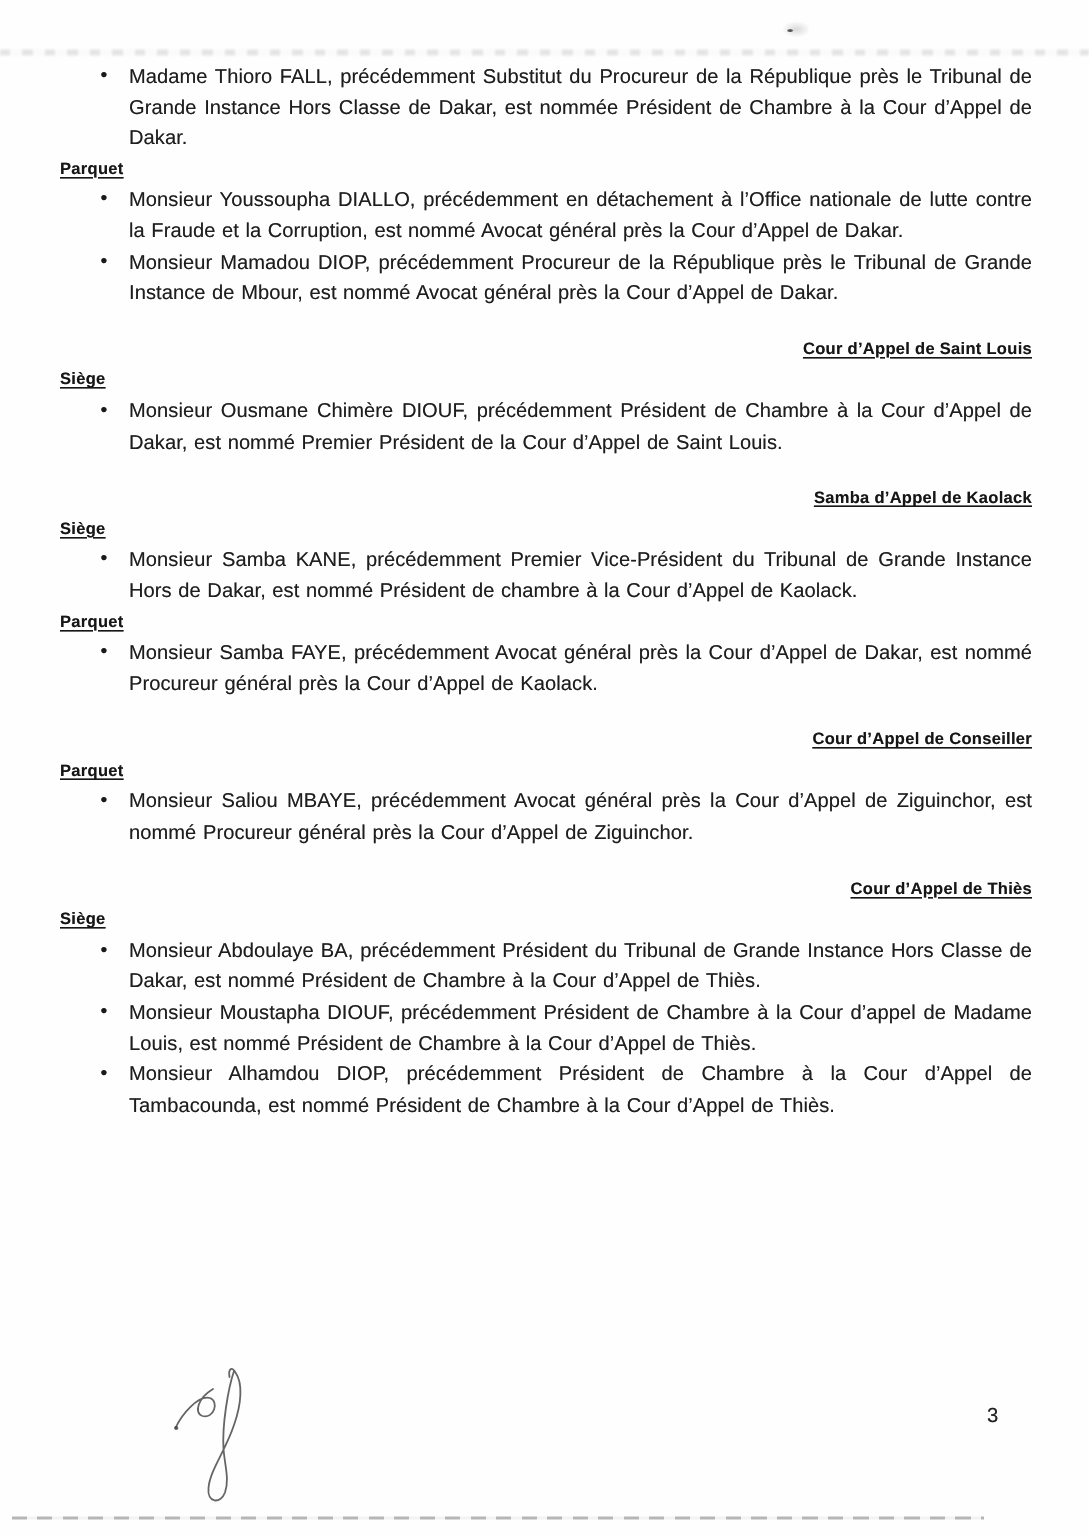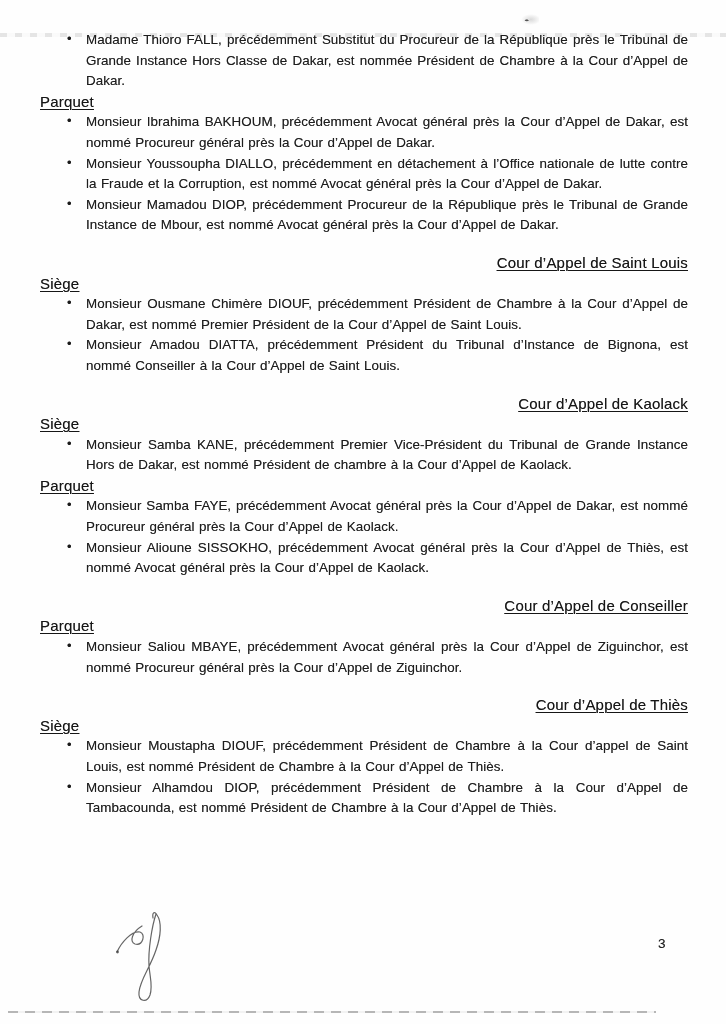--- a/index.html
+++ b/index.html
@@ -12,7 +12,7 @@
     position:absolute; inset:0; background:#fefefe; color:#1e1e1e;
   }
   .content {
-    position:absolute; top:30px; left:40px; width:648px;
+    position:absolute; top:41px; left:40px; width:648px;
     text-shadow:0 0 .4px rgba(30,30,30,.55);
   }
   .heading {

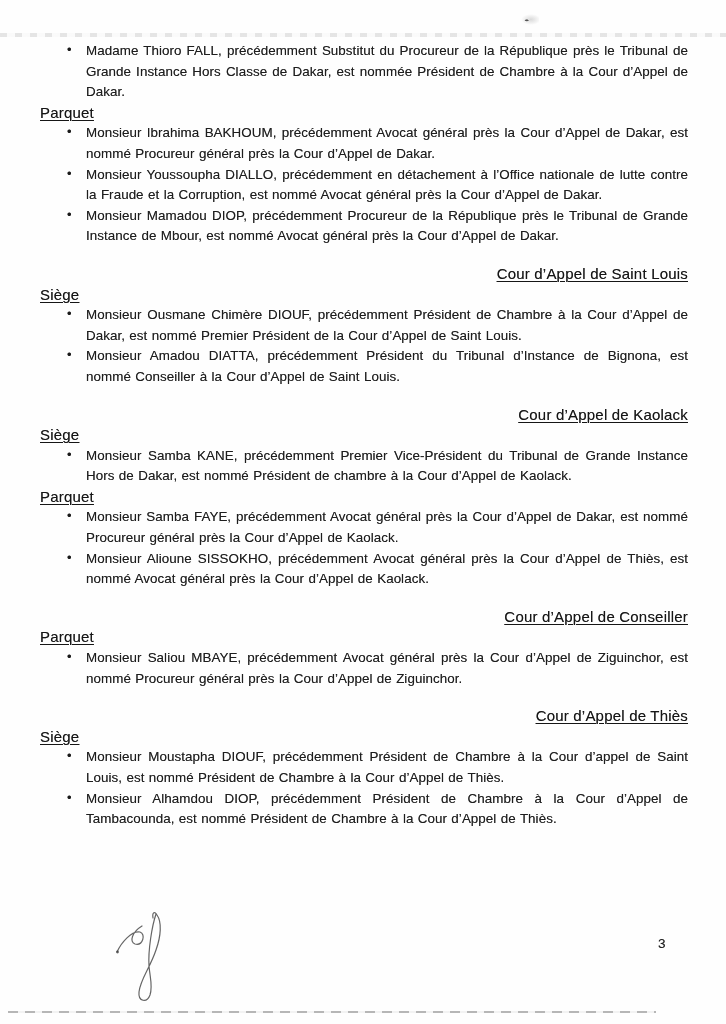--- a/index.html
+++ b/index.html
@@ -16,7 +16,7 @@
     text-shadow:0 0 .4px rgba(30,30,30,.55);
   }
   .heading {
-    font-size:15px; font-weight:400; line-height:20.6px;
+    font-size:11px; font-weight:700; line-height:20.6px;
     text-decoration:underline; text-decoration-thickness:1.4px; text-underline-offset:2px;
     letter-spacing:.2px; color:#161616;
   }

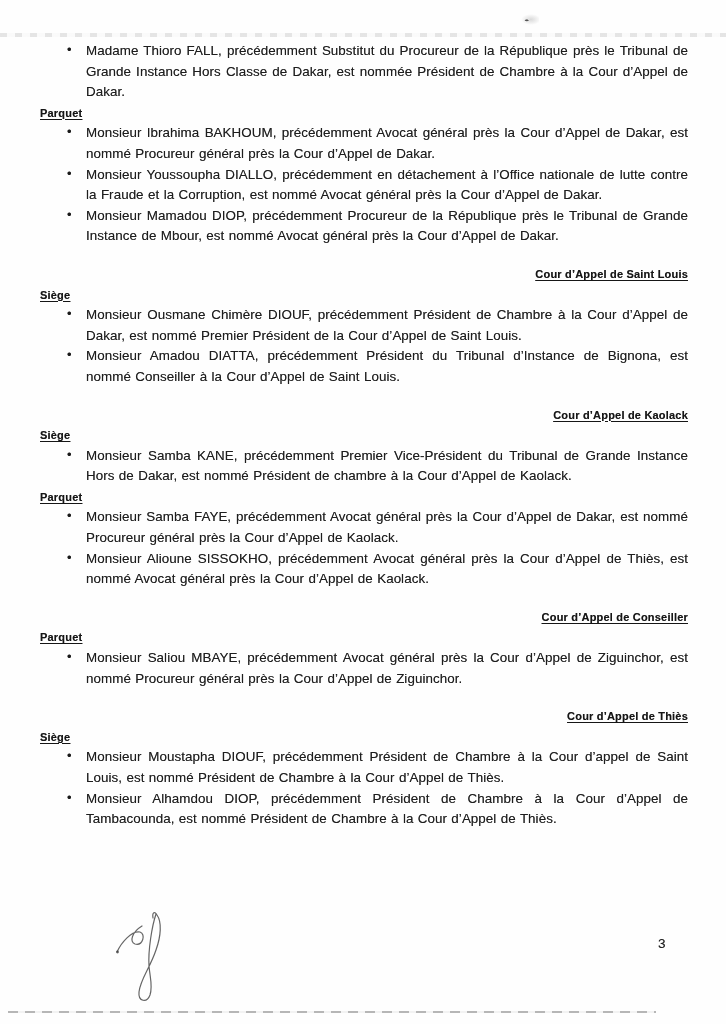--- a/index.html
+++ b/index.html
@@ -71,7 +71,6 @@
       </ul>
       <div class="heading">Parquet</div>
       <ul class="bullets">
-        <li>Monsieur Ibrahima BAKHOUM, précédemment Avocat général près la Cour d’Appel de Dakar, est nommé Procureur général près la Cour d’Appel de Dakar.</li>
         <li>Monsieur Youssoupha DIALLO, précédemment en détachement à l’Office nationale de lutte contre la Fraude et la Corruption, est nommé Avocat général près la Cour d’Appel de Dakar.</li>
         <li>Monsieur Mamadou DIOP, précédemment Procureur de la République près le Tribunal de Grande Instance de Mbour, est nommé Avocat général près la Cour d’Appel de Dakar.</li>
       </ul>

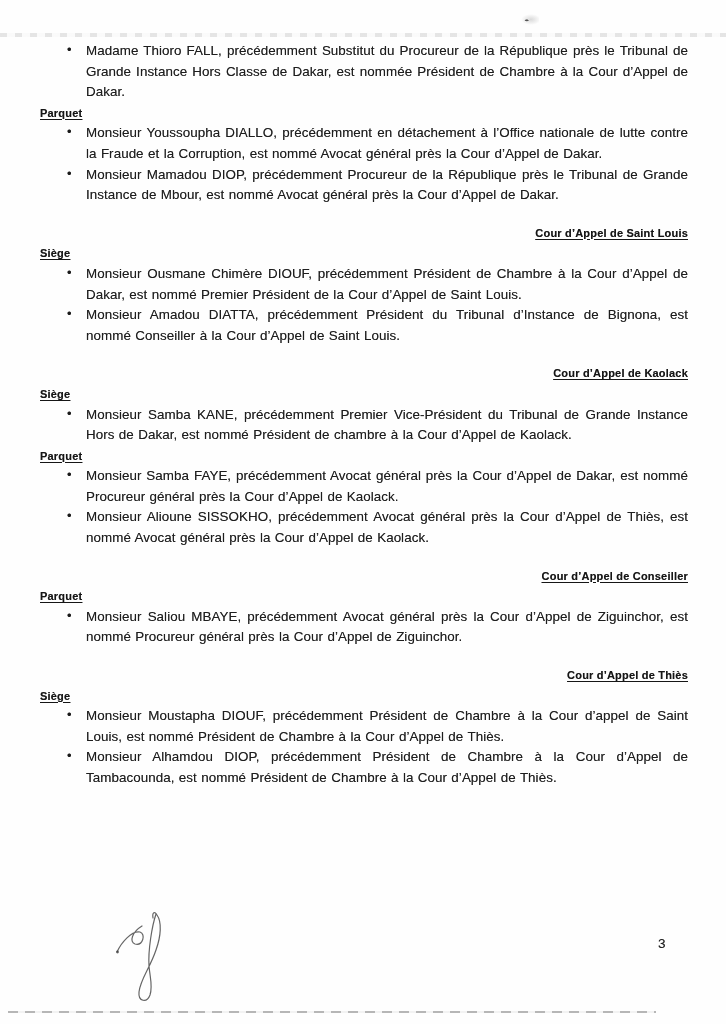--- a/index.html
+++ b/index.html
@@ -78,7 +78,6 @@
       <div class="heading">Siège</div>
       <ul class="bullets">
         <li>Monsieur Ousmane Chimère DIOUF, précédemment Président de Chambre à la Cour d’Appel de Dakar, est nommé Premier Président de la Cour d’Appel de Saint Louis.</li>
-        <li>Monsieur Amadou DIATTA, précédemment Président du Tribunal d’Instance de Bignona, est nommé Conseiller à la Cour d’Appel de Saint Louis.</li>
       </ul>
       <div class="heading section">Cour d’Appel de Kaolack</div>
       <div class="heading">Siège</div>

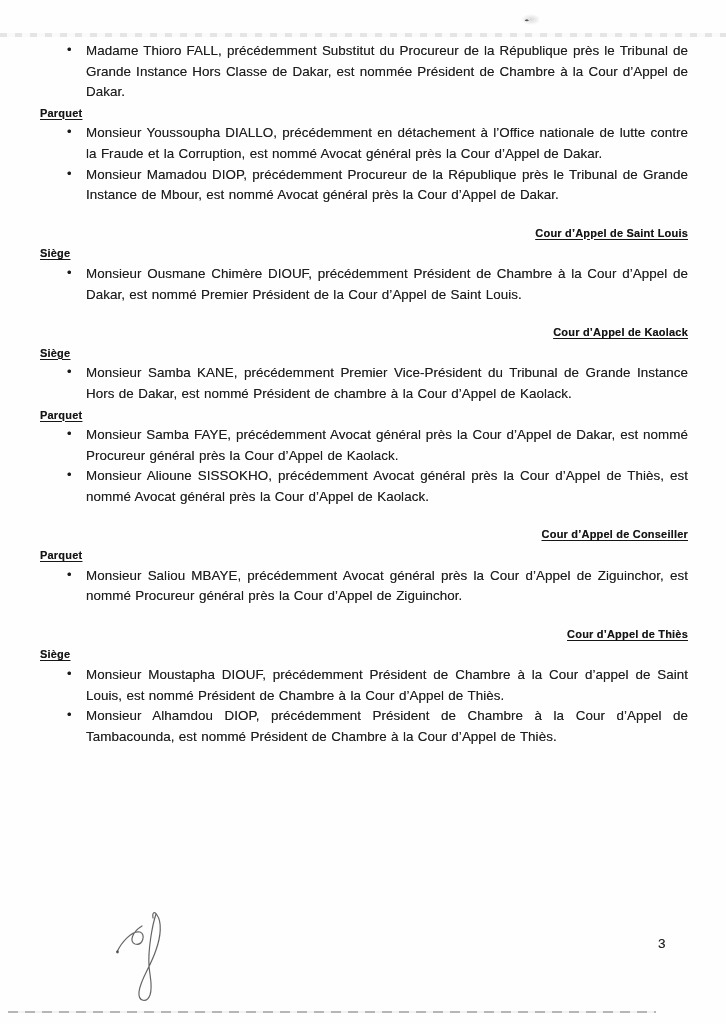--- a/index.html
+++ b/index.html
@@ -79,7 +79,7 @@
       <ul class="bullets">
         <li>Monsieur Ousmane Chimère DIOUF, précédemment Président de Chambre à la Cour d’Appel de Dakar, est nommé Premier Président de la Cour d’Appel de Saint Louis.</li>
       </ul>
-      <div class="heading section">Cour d’Appel de Kaolack</div>
+      <div class="heading section">Samba d’Appel de Kaolack</div>
       <div class="heading">Siège</div>
       <ul class="bullets">
         <li>Monsieur Samba KANE, précédemment Premier Vice-Président du Tribunal de Grande Instance Hors de Dakar, est nommé Président de chambre à la Cour d’Appel de Kaolack.</li>

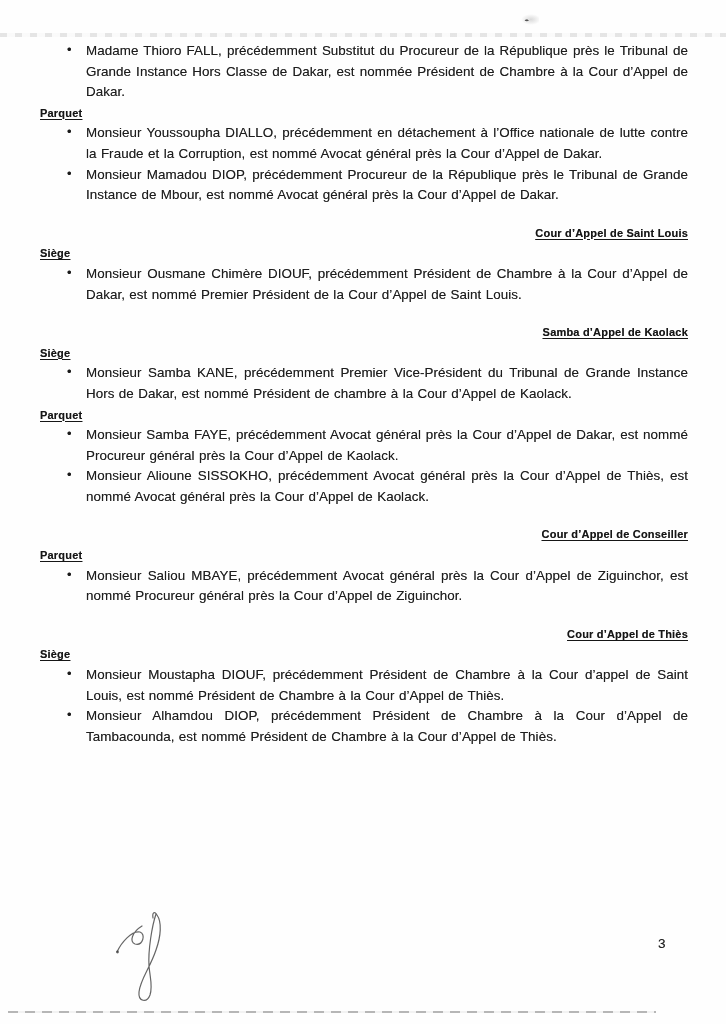--- a/index.html
+++ b/index.html
@@ -87,7 +87,6 @@
       <div class="heading">Parquet</div>
       <ul class="bullets">
         <li>Monsieur Samba FAYE, précédemment Avocat général près la Cour d’Appel de Dakar, est nommé Procureur général près la Cour d’Appel de Kaolack.</li>
-        <li>Monsieur Alioune SISSOKHO, précédemment Avocat général près la Cour d’Appel de Thiès, est nommé Avocat général près la Cour d’Appel de Kaolack.</li>
       </ul>
       <div class="heading section">Cour d’Appel de Conseiller</div>
       <div class="heading">Parquet</div>

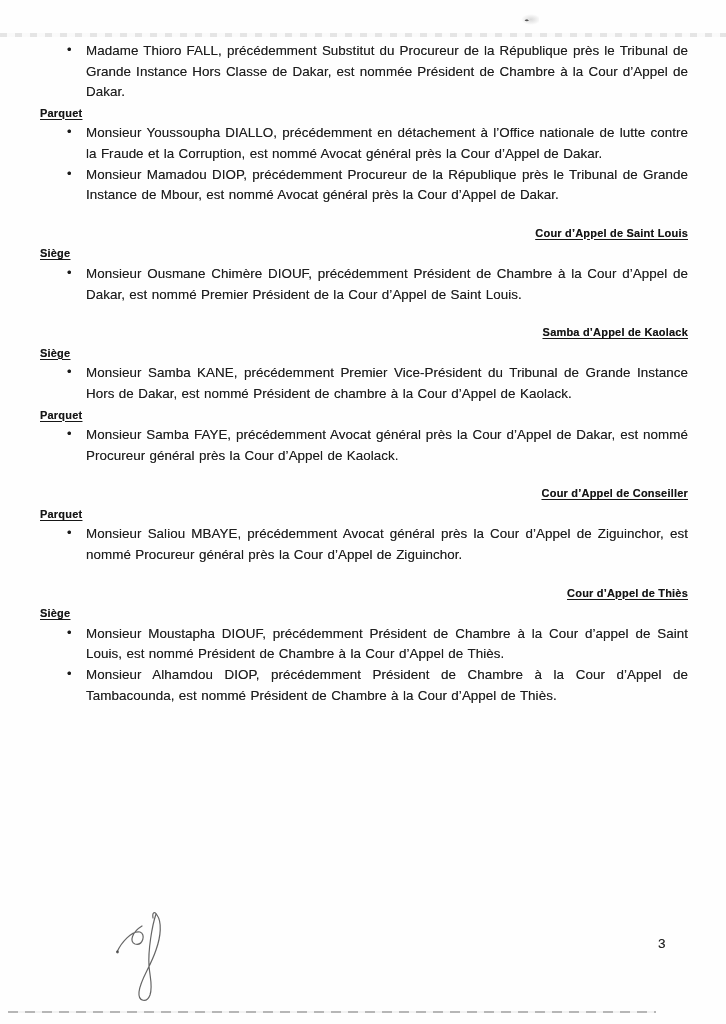--- a/index.html
+++ b/index.html
@@ -96,6 +96,7 @@
       <div class="heading section">Cour d’Appel de Thiès</div>
       <div class="heading">Siège</div>
       <ul class="bullets">
+        <li>Monsieur Abdoulaye BA, précédemment Président du Tribunal de Grande Instance Hors Classe de Dakar, est nommé Président de Chambre à la Cour d’Appel de Thiès.</li>
         <li>Monsieur Moustapha DIOUF, précédemment Président de Chambre à la Cour d’appel de Saint Louis, est nommé Président de Chambre à la Cour d’Appel de Thiès.</li>
         <li>Monsieur Alhamdou DIOP, précédemment Président de Chambre à la Cour d’Appel de Tambacounda, est nommé Président de Chambre à la Cour d’Appel de Thiès.</li>
       </ul>

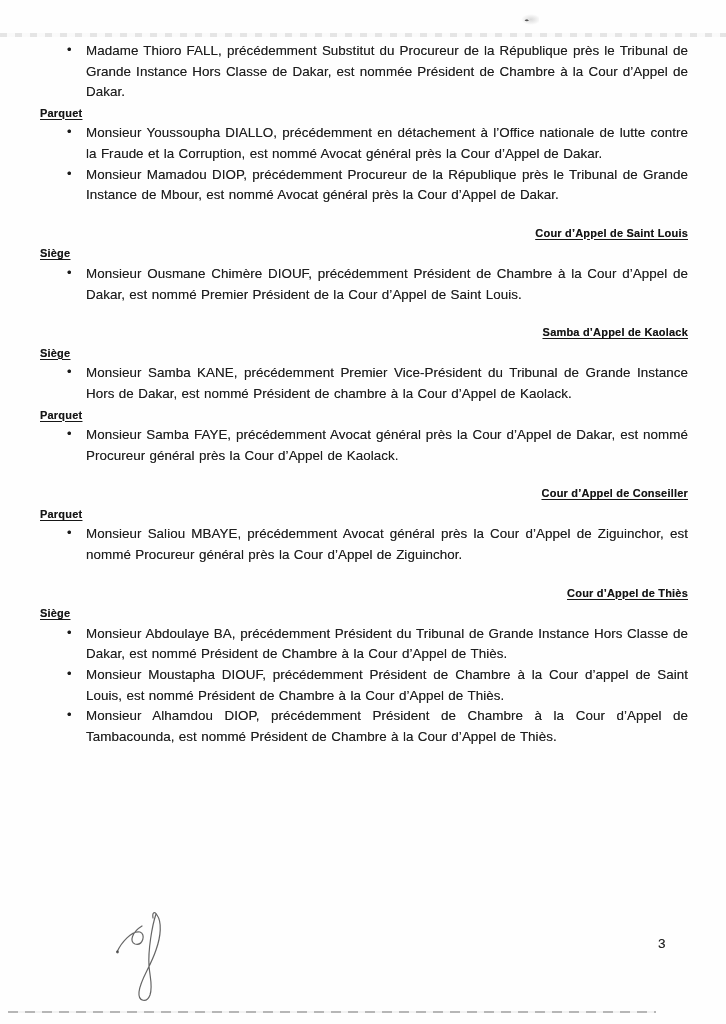--- a/index.html
+++ b/index.html
@@ -97,7 +97,7 @@
       <div class="heading">Siège</div>
       <ul class="bullets">
         <li>Monsieur Abdoulaye BA, précédemment Président du Tribunal de Grande Instance Hors Classe de Dakar, est nommé Président de Chambre à la Cour d’Appel de Thiès.</li>
-        <li>Monsieur Moustapha DIOUF, précédemment Président de Chambre à la Cour d’appel de Saint Louis, est nommé Président de Chambre à la Cour d’Appel de Thiès.</li>
+        <li>Monsieur Moustapha DIOUF, précédemment Président de Chambre à la Cour d’appel de Madame Louis, est nommé Président de Chambre à la Cour d’Appel de Thiès.</li>
         <li>Monsieur Alhamdou DIOP, précédemment Président de Chambre à la Cour d’Appel de Tambacounda, est nommé Président de Chambre à la Cour d’Appel de Thiès.</li>
       </ul>
     </div>

